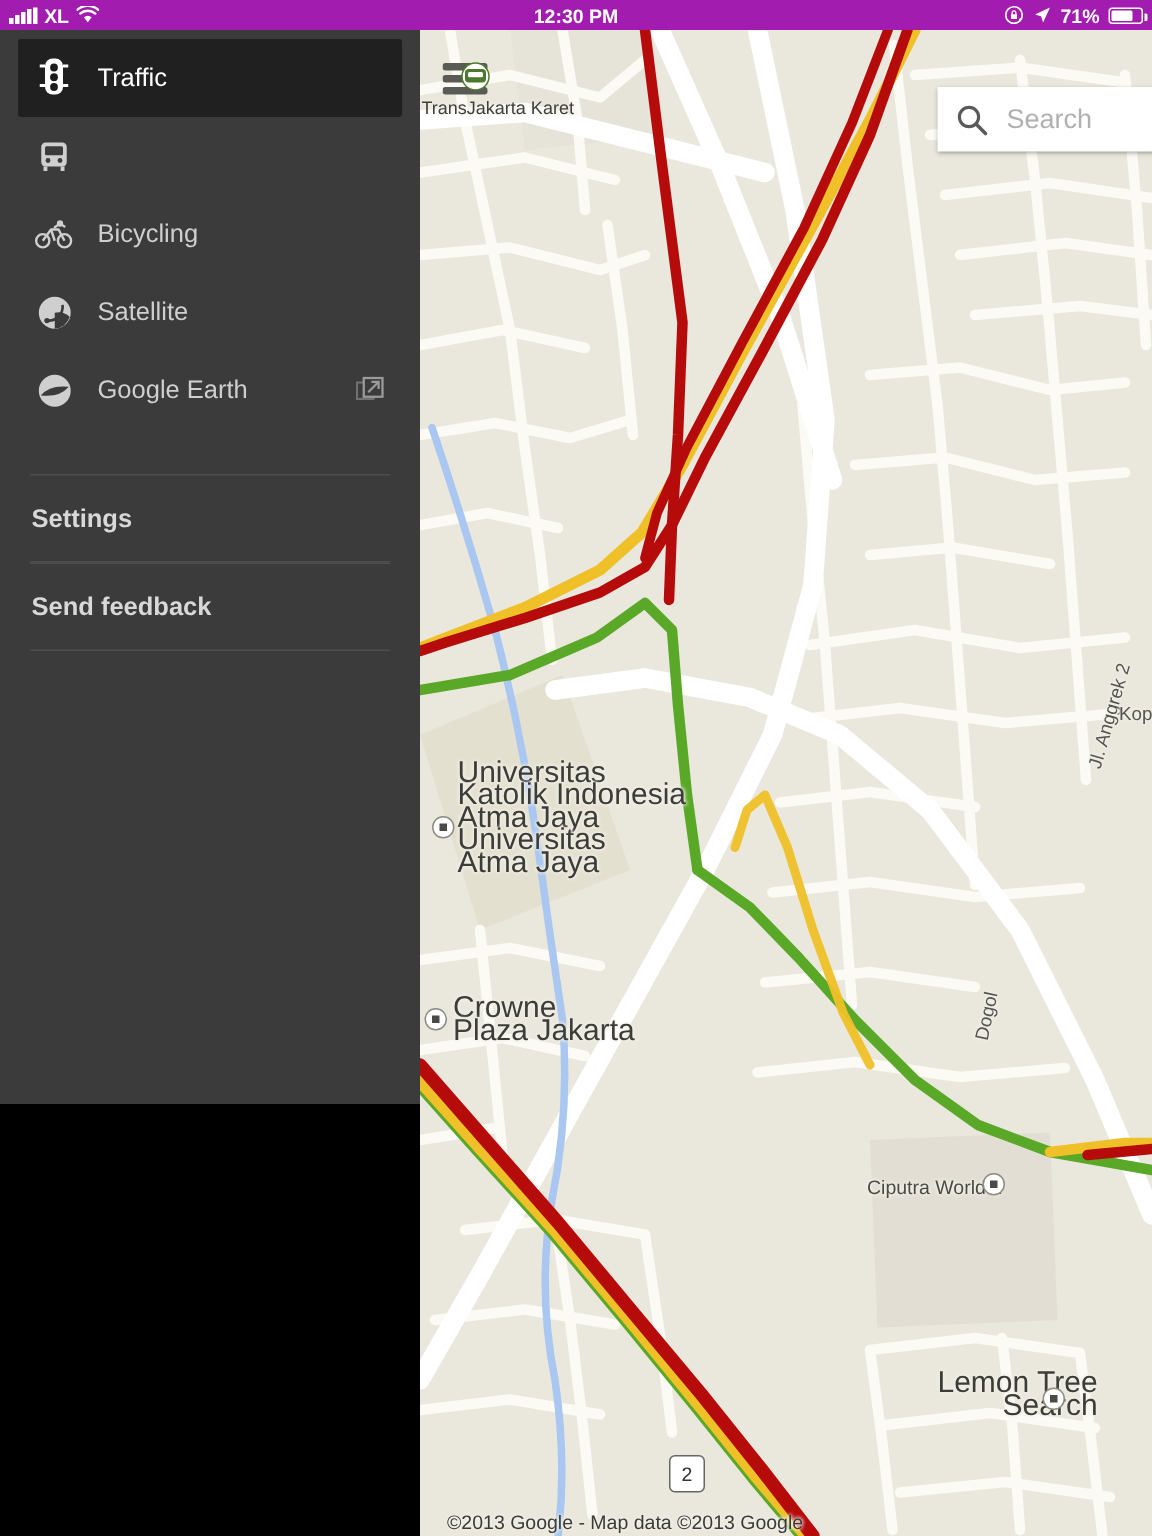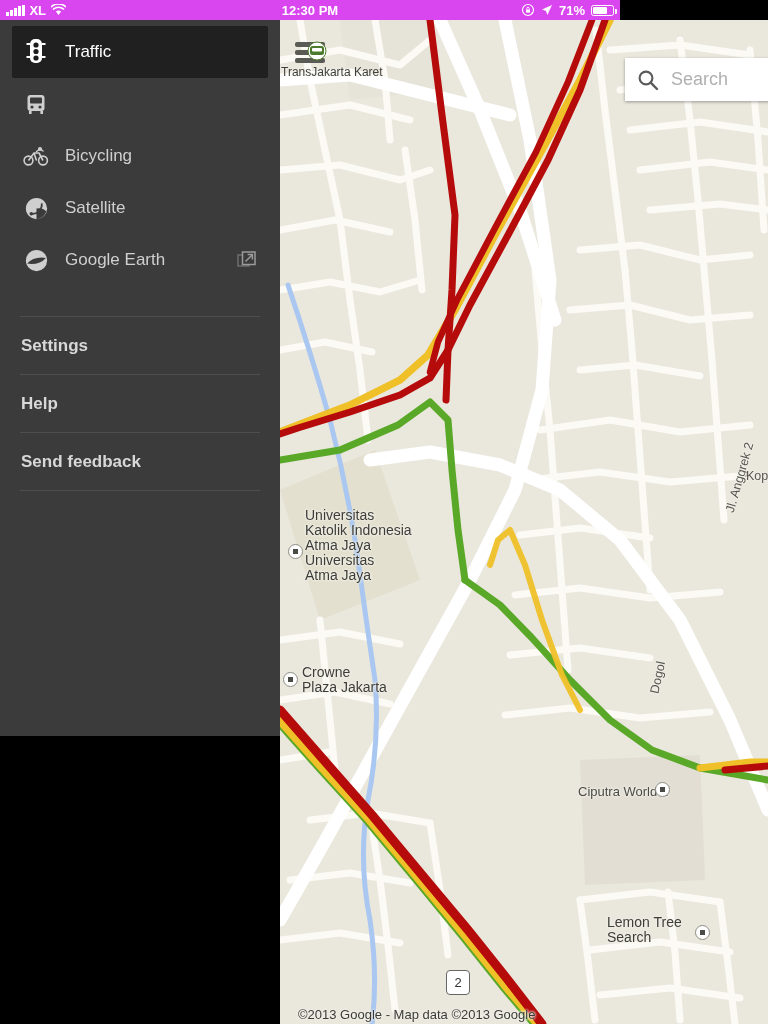--- a/index.html
+++ b/index.html
@@ -13,8 +13,8 @@
 
   
   #status-bar{
-    position:absolute; top:0; left:0; width:620px; height:20px;
-    background:#d946ef; color:#fff;
+    position:absolute; top:0; left:0; width:768px; height:20px;
+    background:#a21caf; color:#fff;
     display:flex; align-items:center;
     font-size:13px; font-weight:bold; z-index:50;
   }

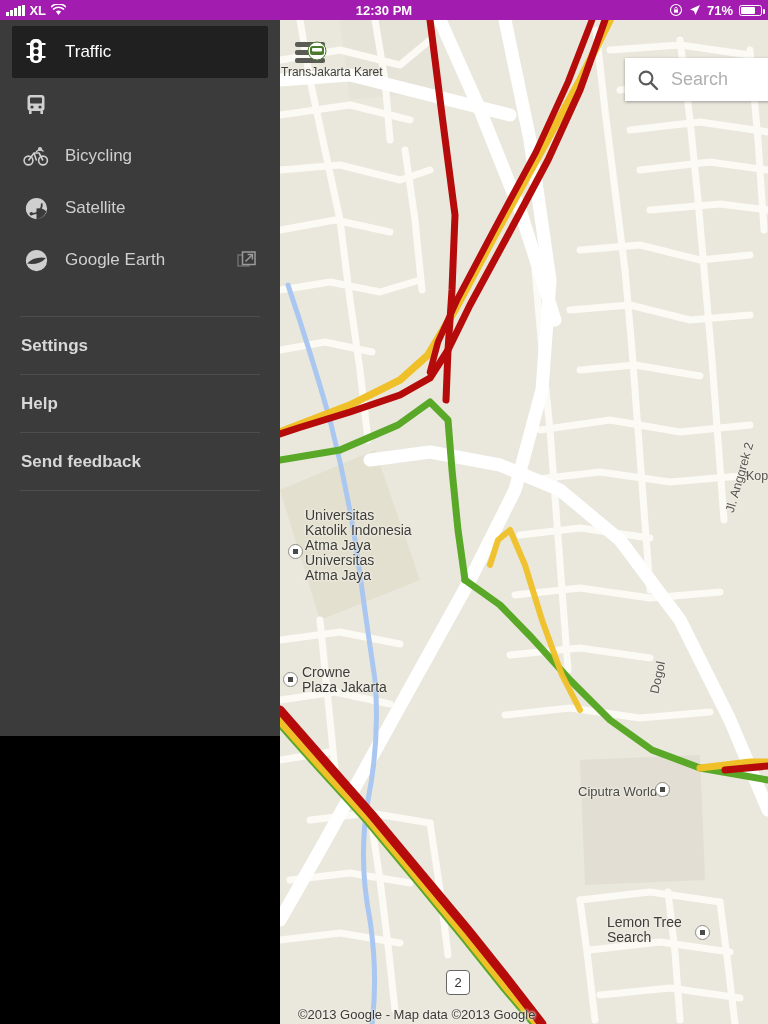--- a/index.html
+++ b/index.html
@@ -244,9 +244,6 @@
     </div>
     <div class="divider"></div>
 
-    <div class="menu-row plain">
-      <span class="menu-label">Help</span>
-    </div>
     <div class="divider"></div>
 
     <div class="menu-row plain">

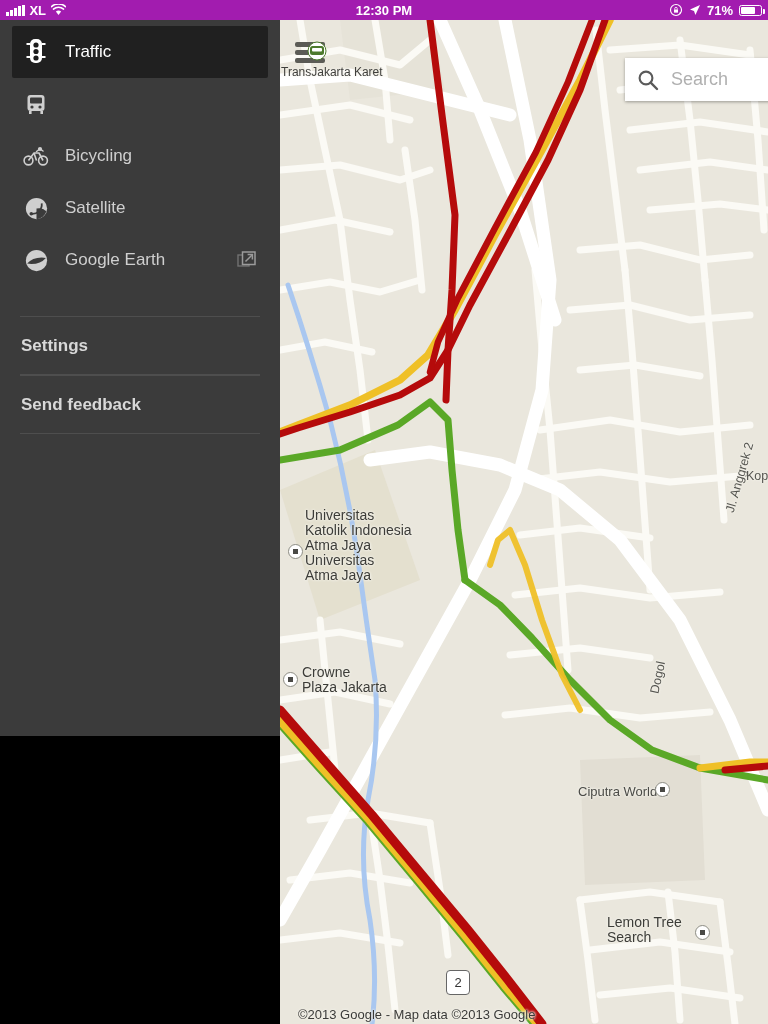--- a/index.html
+++ b/index.html
@@ -72,7 +72,7 @@
     text-shadow:0 0 3px #f2f0e8, 0 0 3px #f2f0e8, 0 0 2px #f2f0e8;
     white-space:nowrap; pointer-events:none; line-height:15px;
   }
-  .map-label.poi{ font-size:14px; color:#3c3c38; }
+  .map-label.poi{ font-size:20px; color:#3c3c38; }
   .map-label.street{ font-size:12.5px; color:#555550; }
   .poi-dot{
     position:absolute; width:15px; height:15px; border-radius:50%;

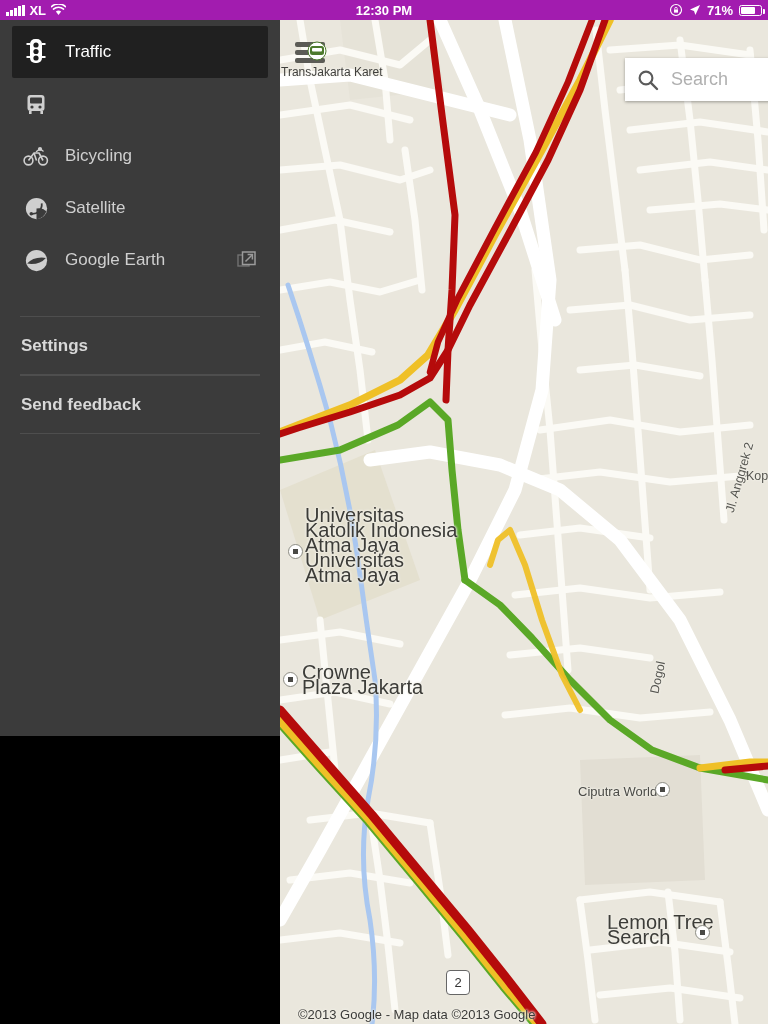--- a/index.html
+++ b/index.html
@@ -387,7 +387,7 @@
         <span></span>
       </span>
 
-    <div class="map-label poi" style="left:327px; top:895px; text-align:left;">
+    <div class="map-label poi" style="left:345px; top:895px; text-align:right;">
       <div>Lemon Tree</div>
       <div>Search</div>
     </div>

